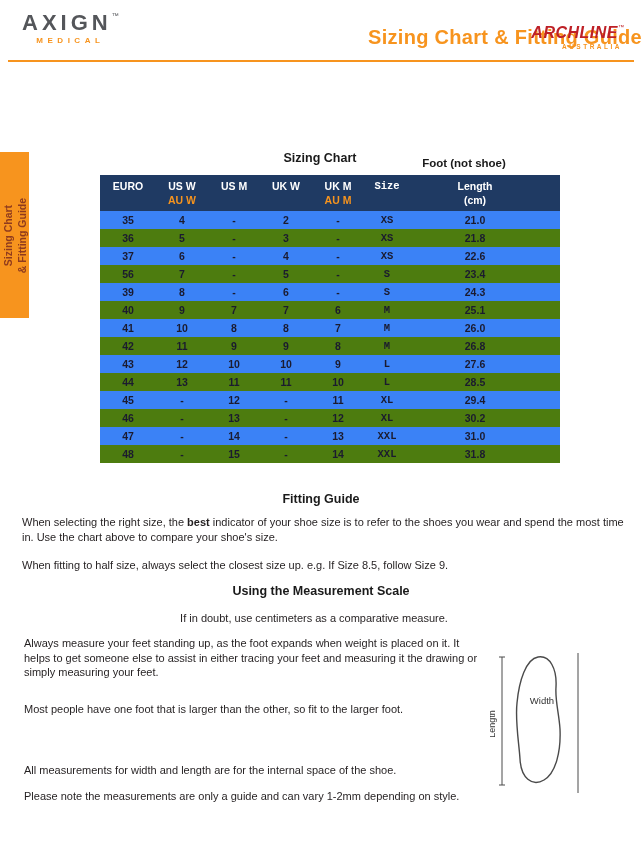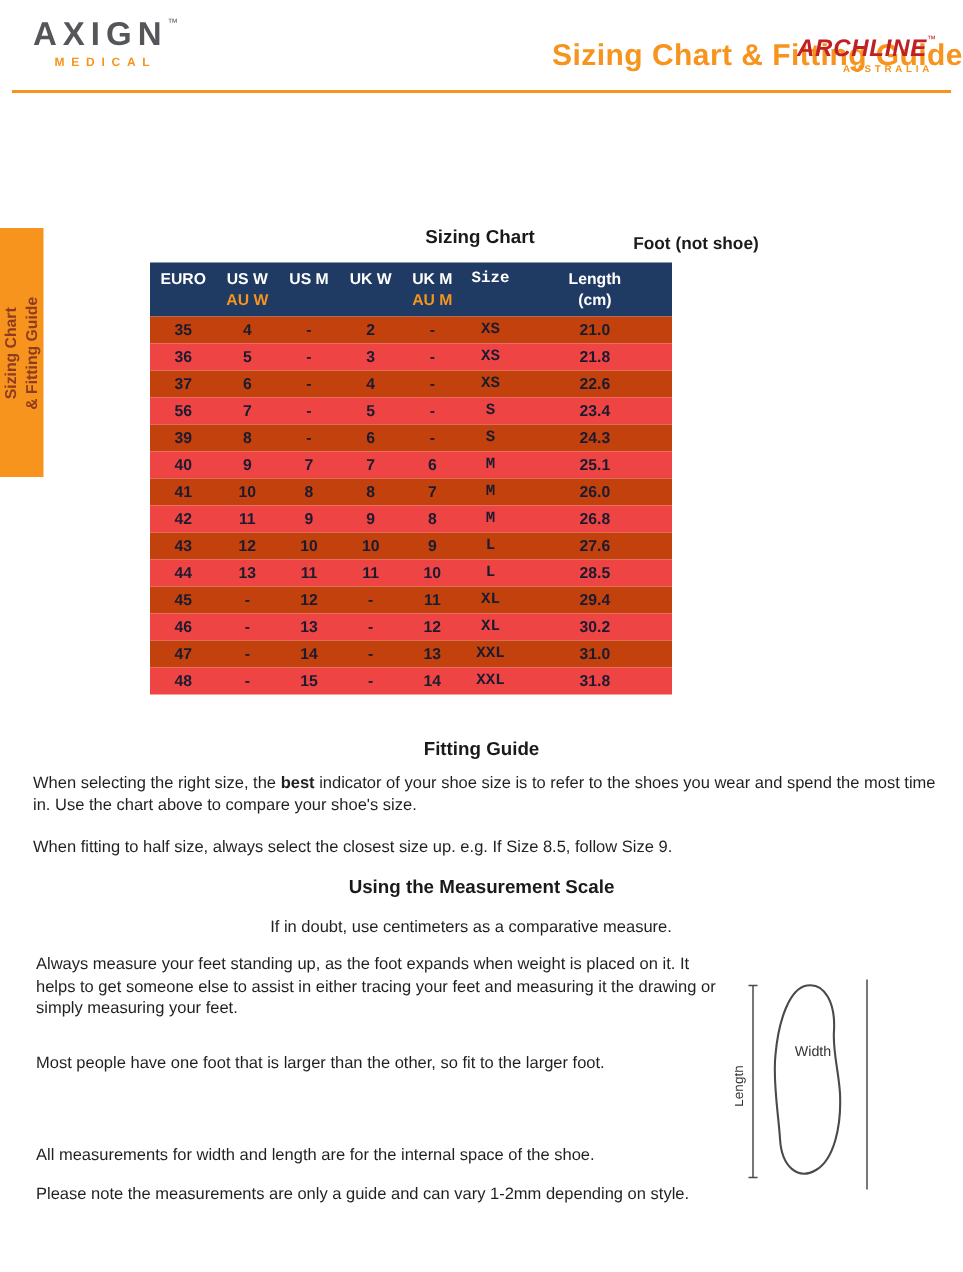--- a/index.html
+++ b/index.html
@@ -40,7 +40,7 @@
   .chart-title { position:absolute; top:151px; left:100px; width:440px; text-align:center; font-size:12.5px; font-weight:700; color:#1A1A1A; }
   .chart-note  { position:absolute; top:157px; left:404px; width:120px; text-align:center; font-size:11.5px; font-weight:700; color:#1A1A1A; }
 
-  .size-table { position:absolute; left:100px; top:175px; width:348px; }
+  .size-table { position:absolute; left:100px; top:175px; width:460px; }
   .thead { display:flex; background:#1F3A63; color:#ffffff; height:36px; }
   .th { display:flex; flex-direction:column; align-items:center; justify-content:flex-start; padding-top:4px; font-size:10.5px; font-weight:700; line-height:1.35; }
   .th .accent { color:#F7941E; }

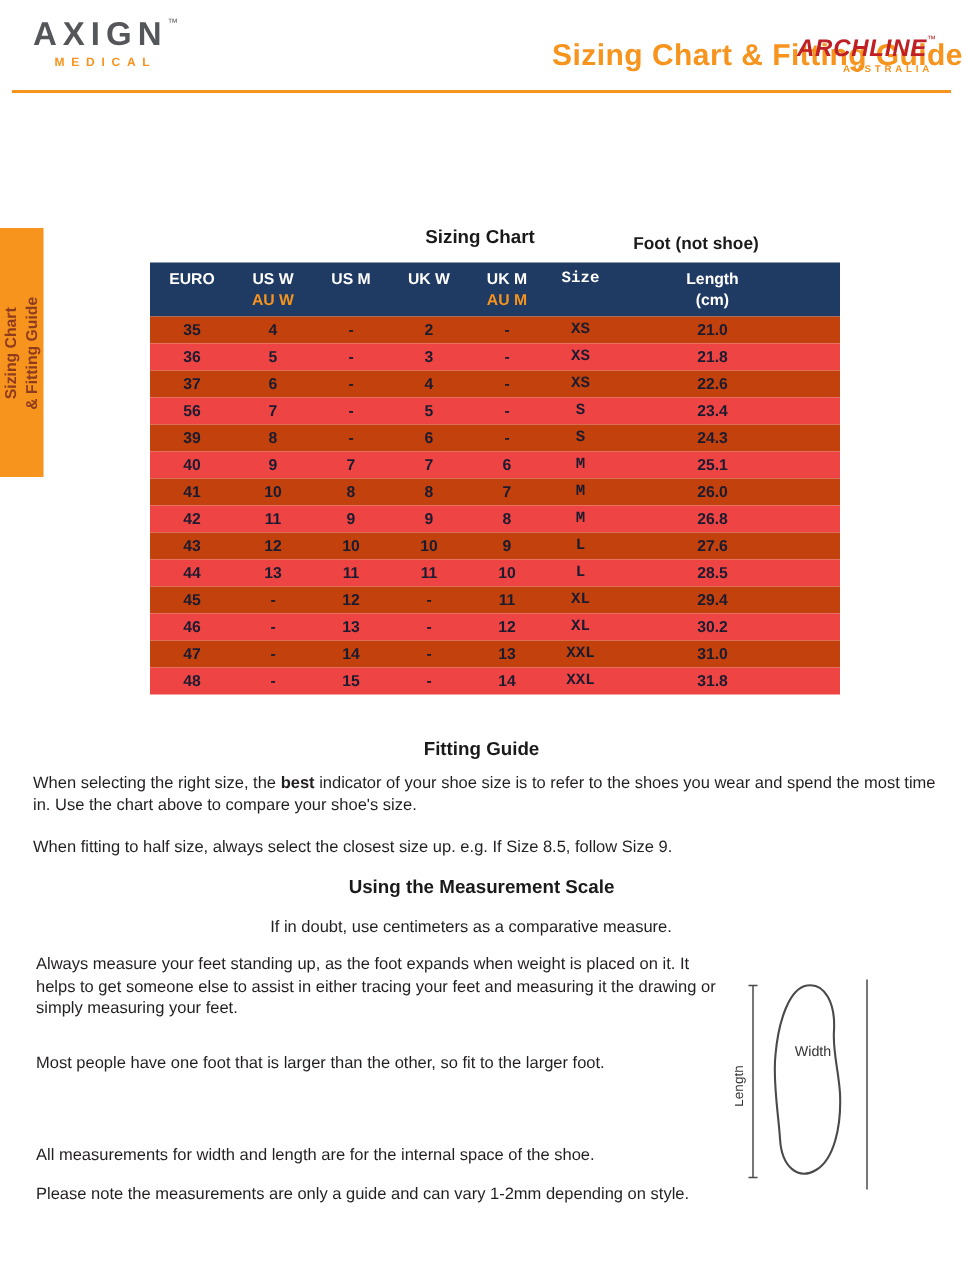--- a/index.html
+++ b/index.html
@@ -45,7 +45,7 @@
   .th { display:flex; flex-direction:column; align-items:center; justify-content:flex-start; padding-top:4px; font-size:10.5px; font-weight:700; line-height:1.35; }
   .th .accent { color:#F7941E; }
   .tr { display:flex; height:18px; }
-  .tr.even { background:#c2410c; }
+  .tr.even { background:#3b82f6; }
   .tr.odd  { background:#ef4444; }
   .td { display:flex; align-items:center; justify-content:center; font-size:10.5px; font-weight:700; color:#1B1B2F; }
   .th:nth-child(1), .td:nth-child(1) { width:56px; }

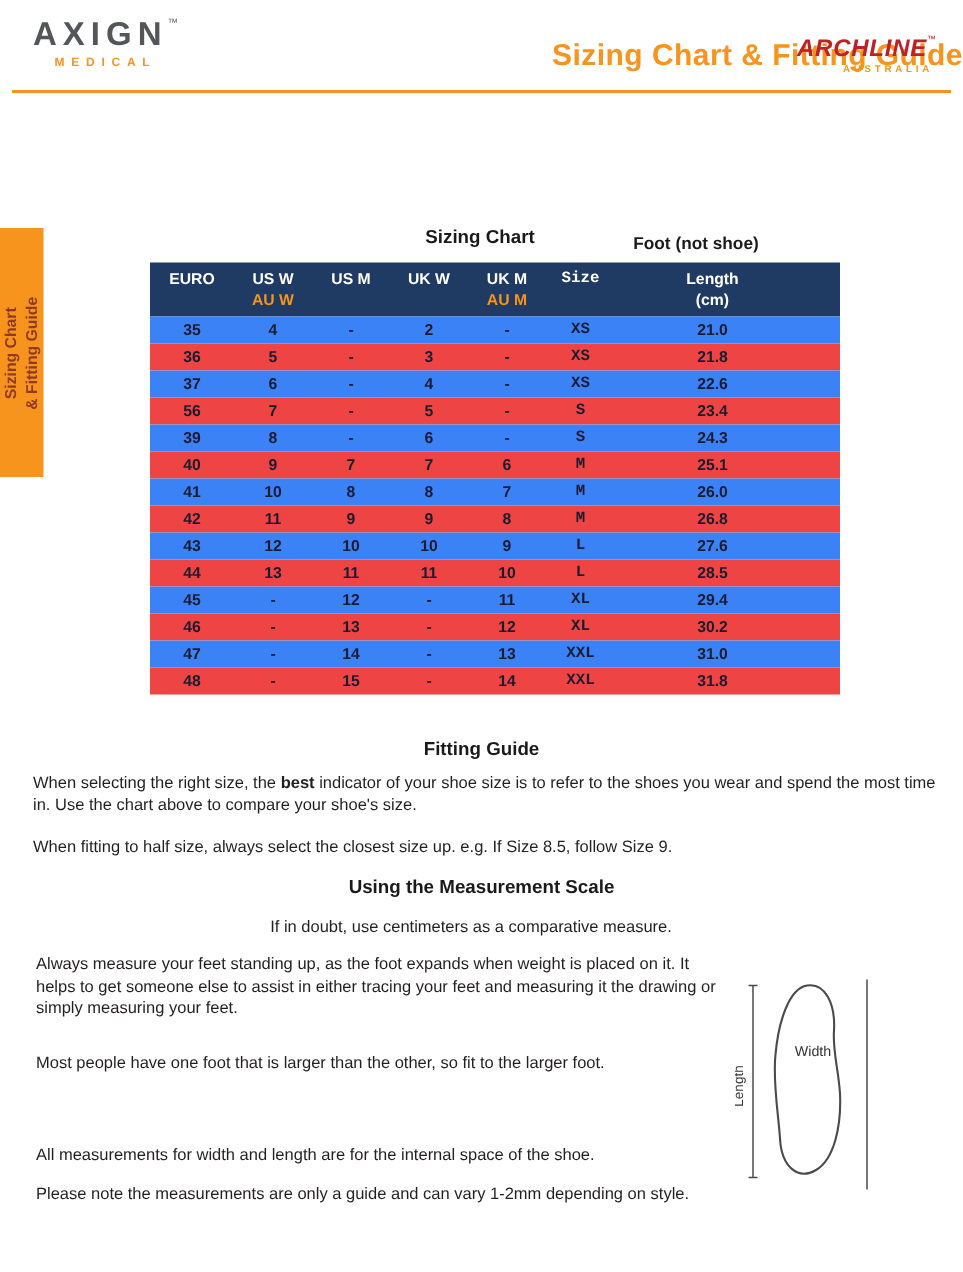--- a/index.html
+++ b/index.html
@@ -46,7 +46,7 @@
   .th .accent { color:#F7941E; }
   .tr { display:flex; height:18px; }
   .tr.even { background:#3b82f6; }
-  .tr.odd  { background:#ef4444; }
+  .tr.odd  { background:#4d7c0f; }
   .td { display:flex; align-items:center; justify-content:center; font-size:10.5px; font-weight:700; color:#1B1B2F; }
   .th:nth-child(1), .td:nth-child(1) { width:56px; }
   .th:nth-child(2), .td:nth-child(2) { width:52px; }

